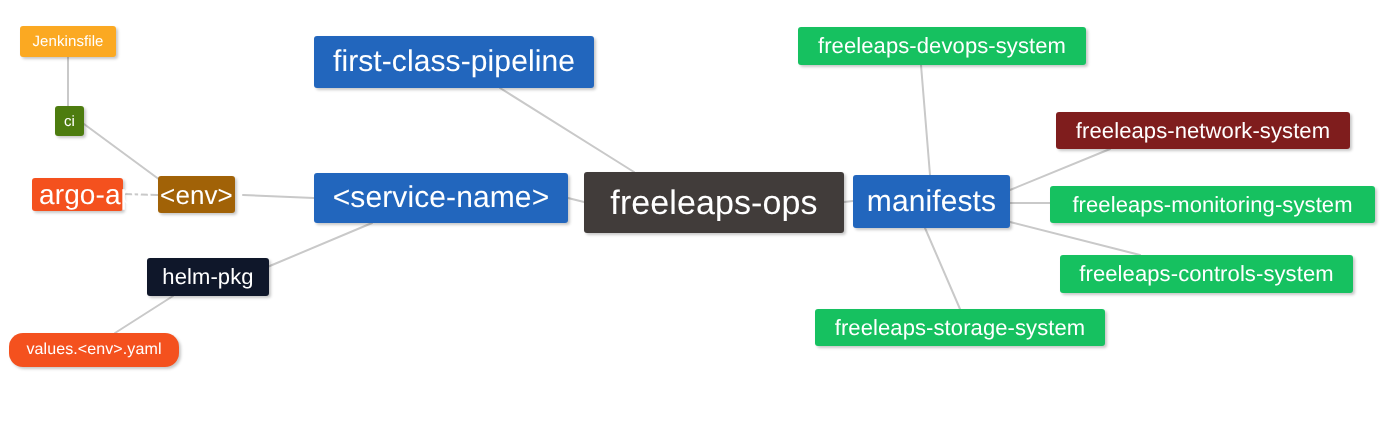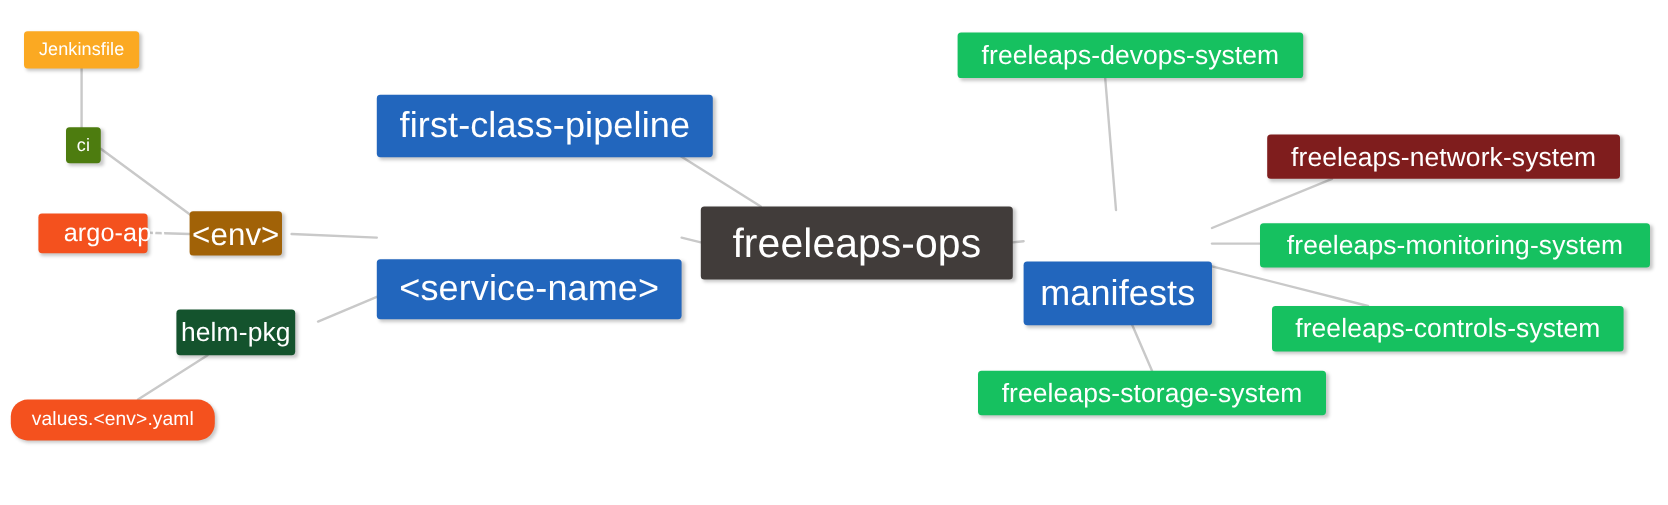--- a/index.html
+++ b/index.html
@@ -48,7 +48,7 @@
   }
   
   .tier-root   { font-size: 34px; }
-  .tier-main   { font-size: 30px; margin-top: 43px; }
+  .tier-main   { font-size: 30px; }
   .tier-branch { font-size: 26px; }
   .tier-leaf   { font-size: 22px; }
   .tier-small  { font-size: 21px; padding-left: 36px; }

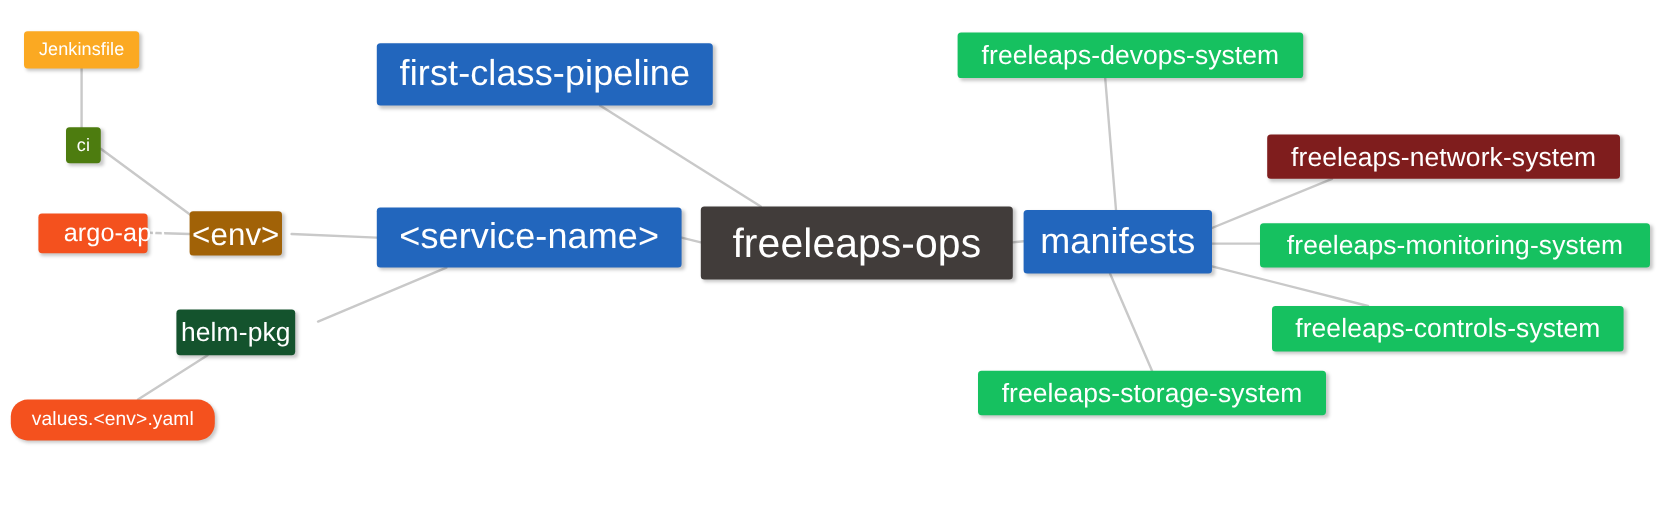--- a/index.html
+++ b/index.html
@@ -51,7 +51,7 @@
   .tier-main   { font-size: 30px; }
   .tier-branch { font-size: 26px; }
   .tier-leaf   { font-size: 22px; }
-  .tier-small  { font-size: 21px; padding-left: 36px; }
+  .tier-small  { font-size: 28px; padding-left: 36px; }
   .tier-tiny   { font-size: 16px; }
   .tier-micro  { font-size: 15px; }
 </style>

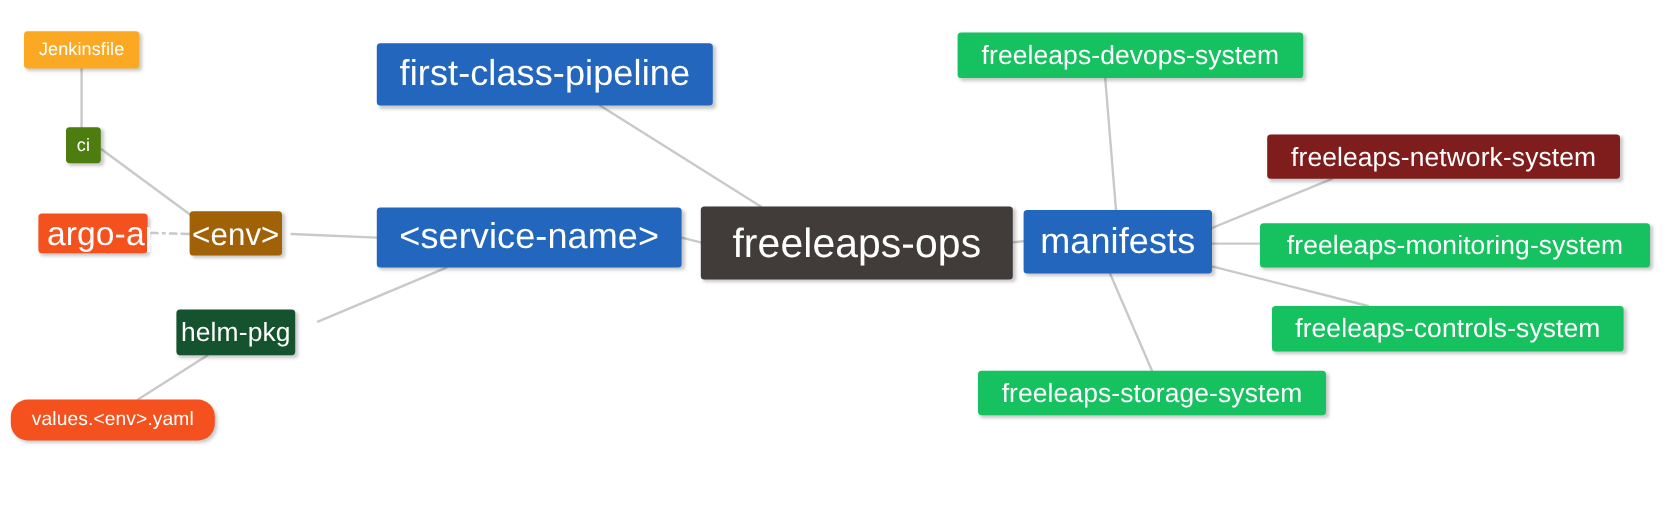--- a/index.html
+++ b/index.html
@@ -91,7 +91,7 @@
       <div class="node tier-branch" style="left: 158px; top: 176px; width: 77px; height: 37px; background: #a16207; justify-content: center;">
         <span class="node-label">&lt;env&gt;</span>
       </div>
-      <div class="node tier-leaf" style="left: 147px; top: 258px; width: 99px; height: 38px; background: #14532d;">
+      <div class="node tier-leaf" style="left: 147px; top: 258px; width: 122px; height: 38px; background: #0f172a;">
         <span class="node-label">helm-pkg</span>
       </div>
       <div class="node tier-small" style="left: 32px; top: 178px; width: 91px; height: 33px; background: rgb(244, 81, 30);">

